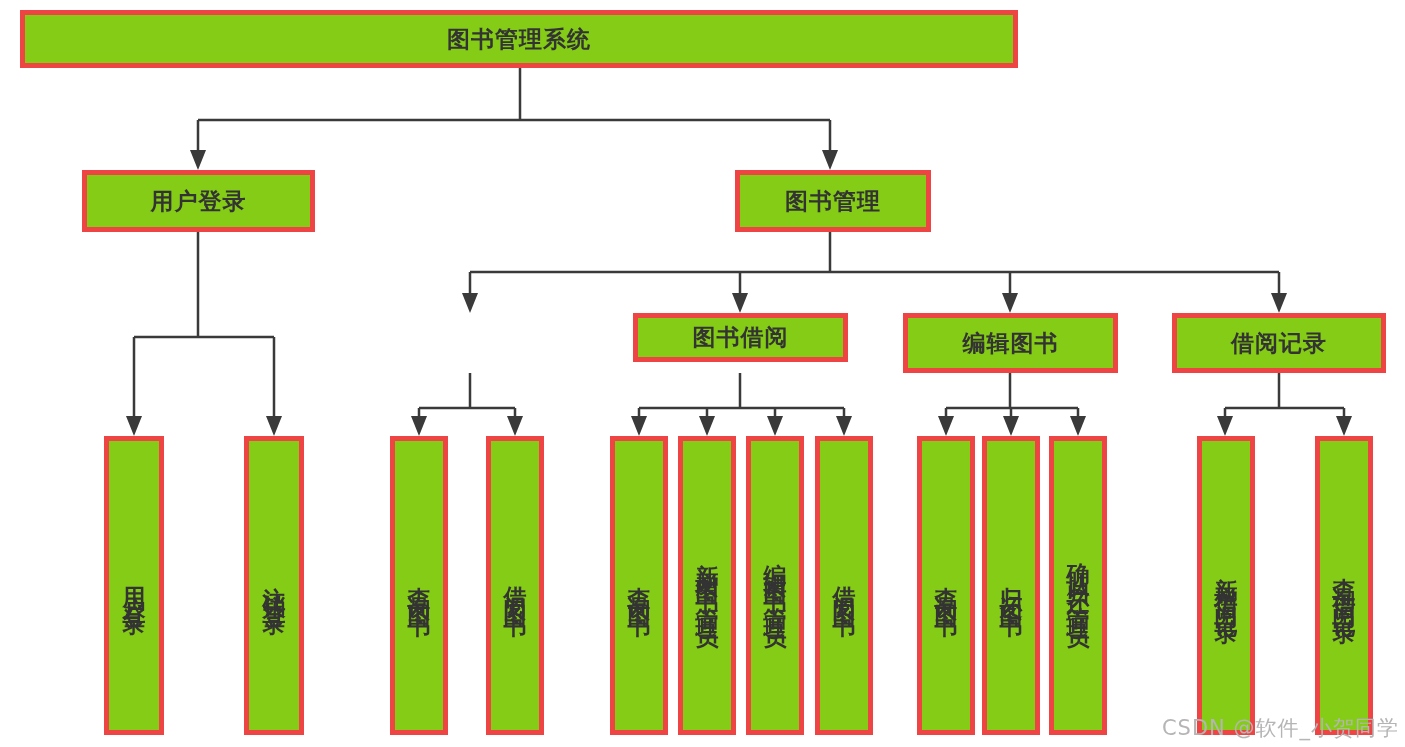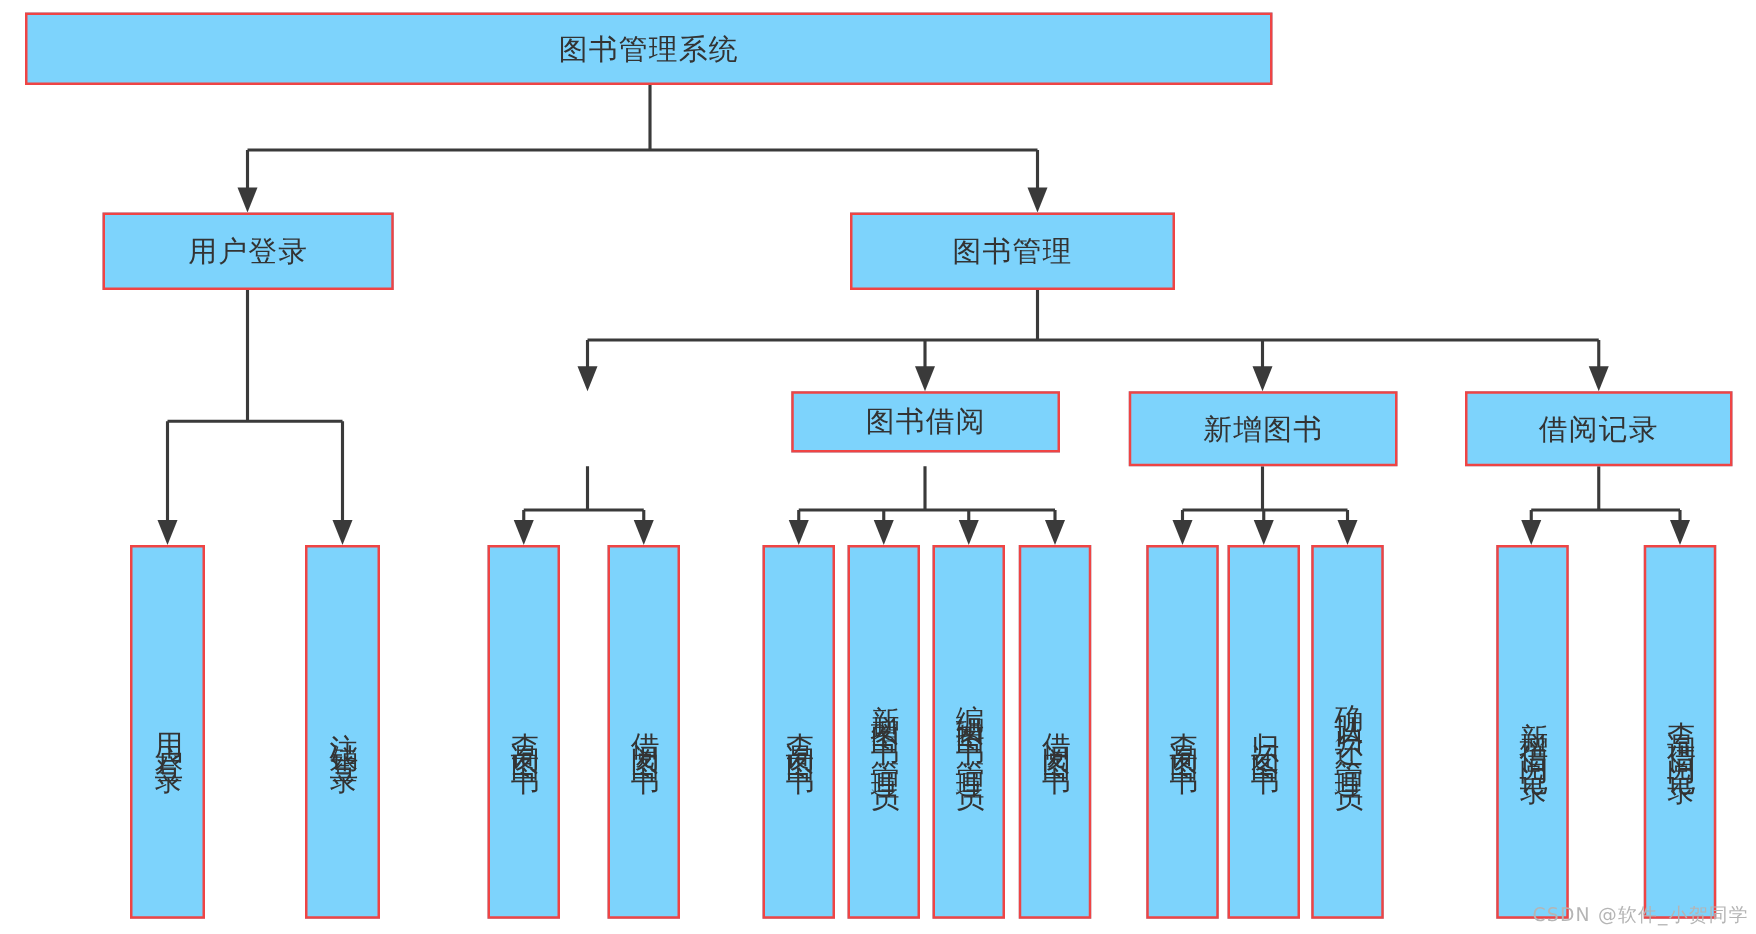--- a/index.html
+++ b/index.html
@@ -10,9 +10,10 @@
   }
   .wires { position:absolute; left:0; top:0; width:1405px; height:747px; }
   .node {
-    position:absolute; box-sizing:border-box; background:#7dd3fc;
-    border:2px solid #ef4444; display:flex; align-items:center; justify-content:center;
+    position:absolute; box-sizing:border-box; background:#84cc16;
+    border:5px solid #ef4444; display:flex; align-items:center; justify-content:center;
     text-align:center;
+    font-weight:bold;
   }
   .h-node { font-size:23px; letter-spacing:1px; }
   .v-node .vtext {

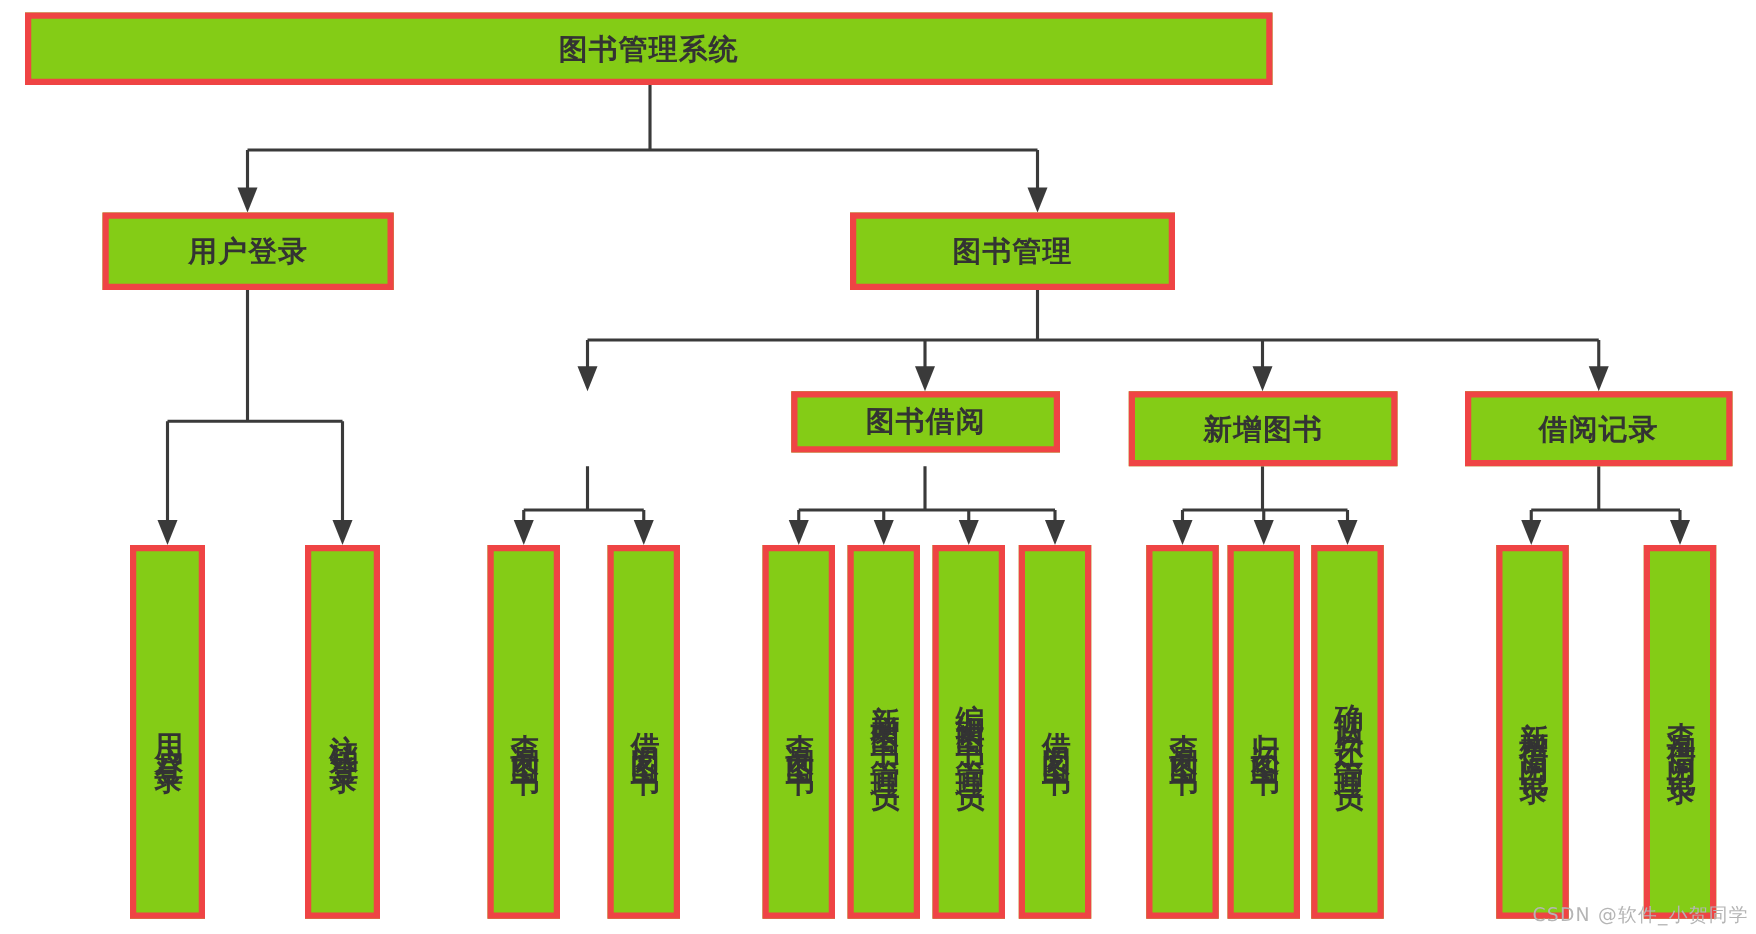--- a/index.html
+++ b/index.html
@@ -77,7 +77,7 @@
   <div class="node h-node" style="left:82px; top:170px; width:233px; height:62px;">
     <span>用户登录</span>
   </div>
-  <div class="node h-node" style="left:680px; top:170px; width:260px; height:62px;">
+  <div class="node h-node" style="left:735px; top:170px; width:196px; height:62px;">
     <span>图书管理</span>
   </div>
 

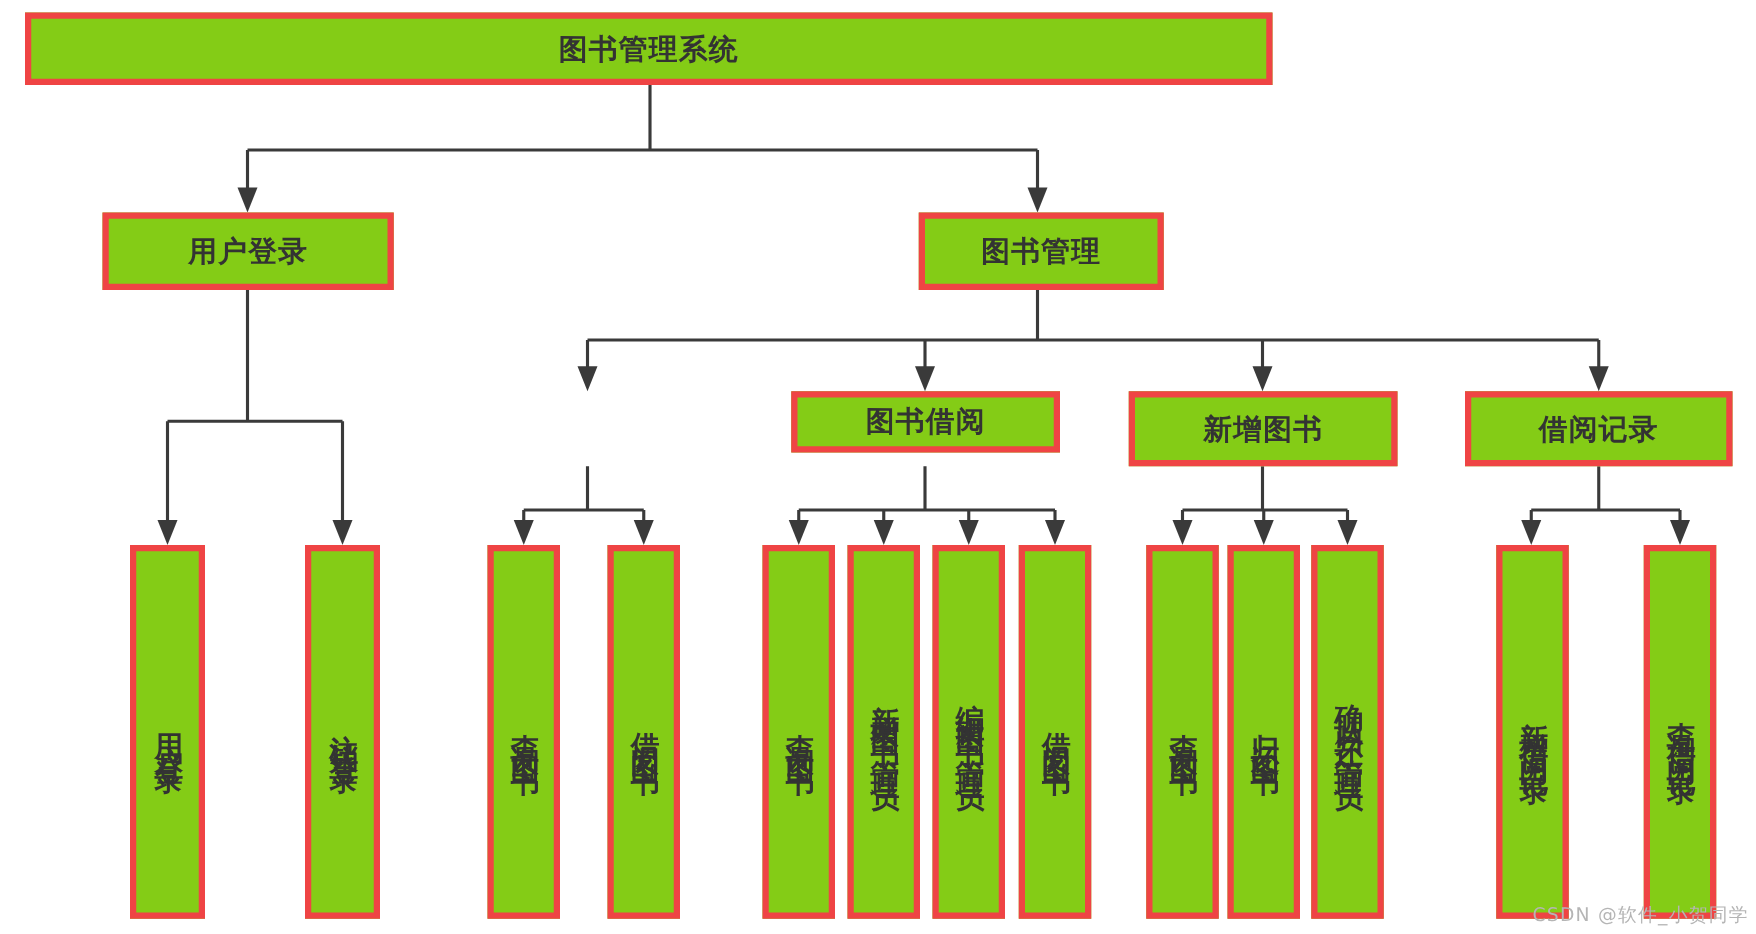--- a/index.html
+++ b/index.html
@@ -85,7 +85,7 @@
     <span>图书借阅</span>
   </div>
   <div class="node h-node" style="left:903px; top:313px; width:215px; height:60px;">
-    <span>新增图书</span>
+    <span>编辑图书</span>
   </div>
   <div class="node h-node" style="left:1172px; top:313px; width:214px; height:60px;">
     <span>借阅记录</span>

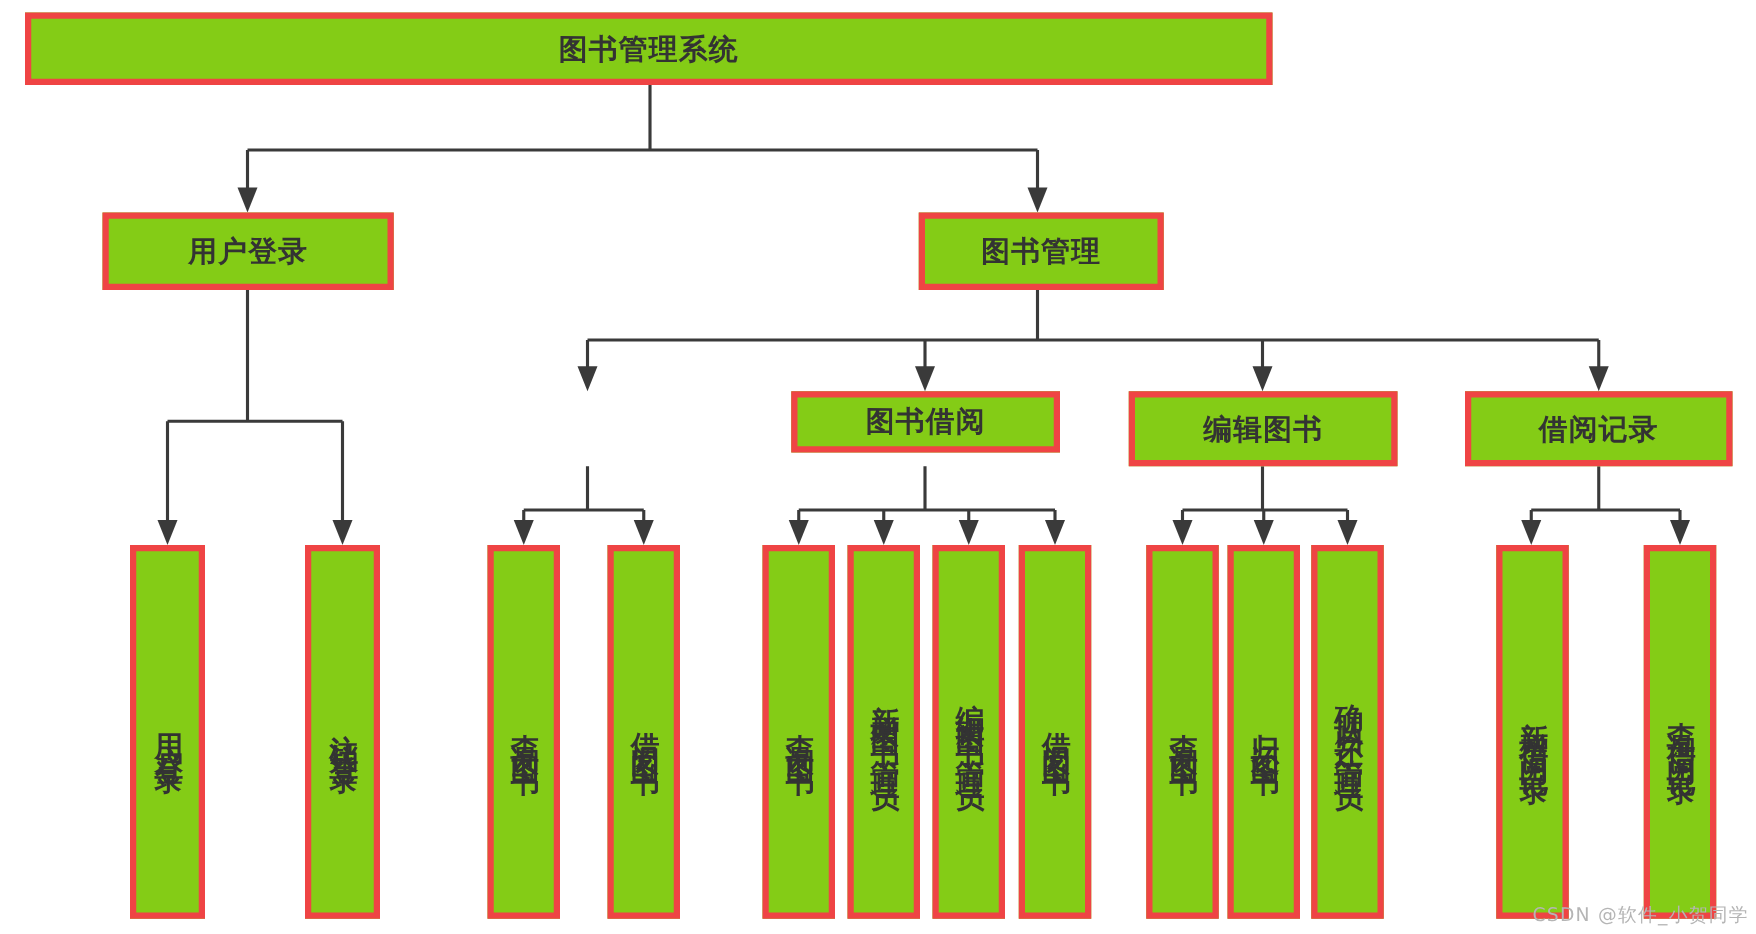--- a/index.html
+++ b/index.html
@@ -21,7 +21,7 @@
     font-size:23px; line-height:1; letter-spacing:9px;
   }
   .watermark {
-    position:absolute; right:6px; bottom:5px; font-size:15px;
+    position:absolute; right:6px; bottom:5px; font-size:21px;
     color:#b5b5b5; letter-spacing:1px; white-space:nowrap;margin-left:36px;
   }
 </style>

